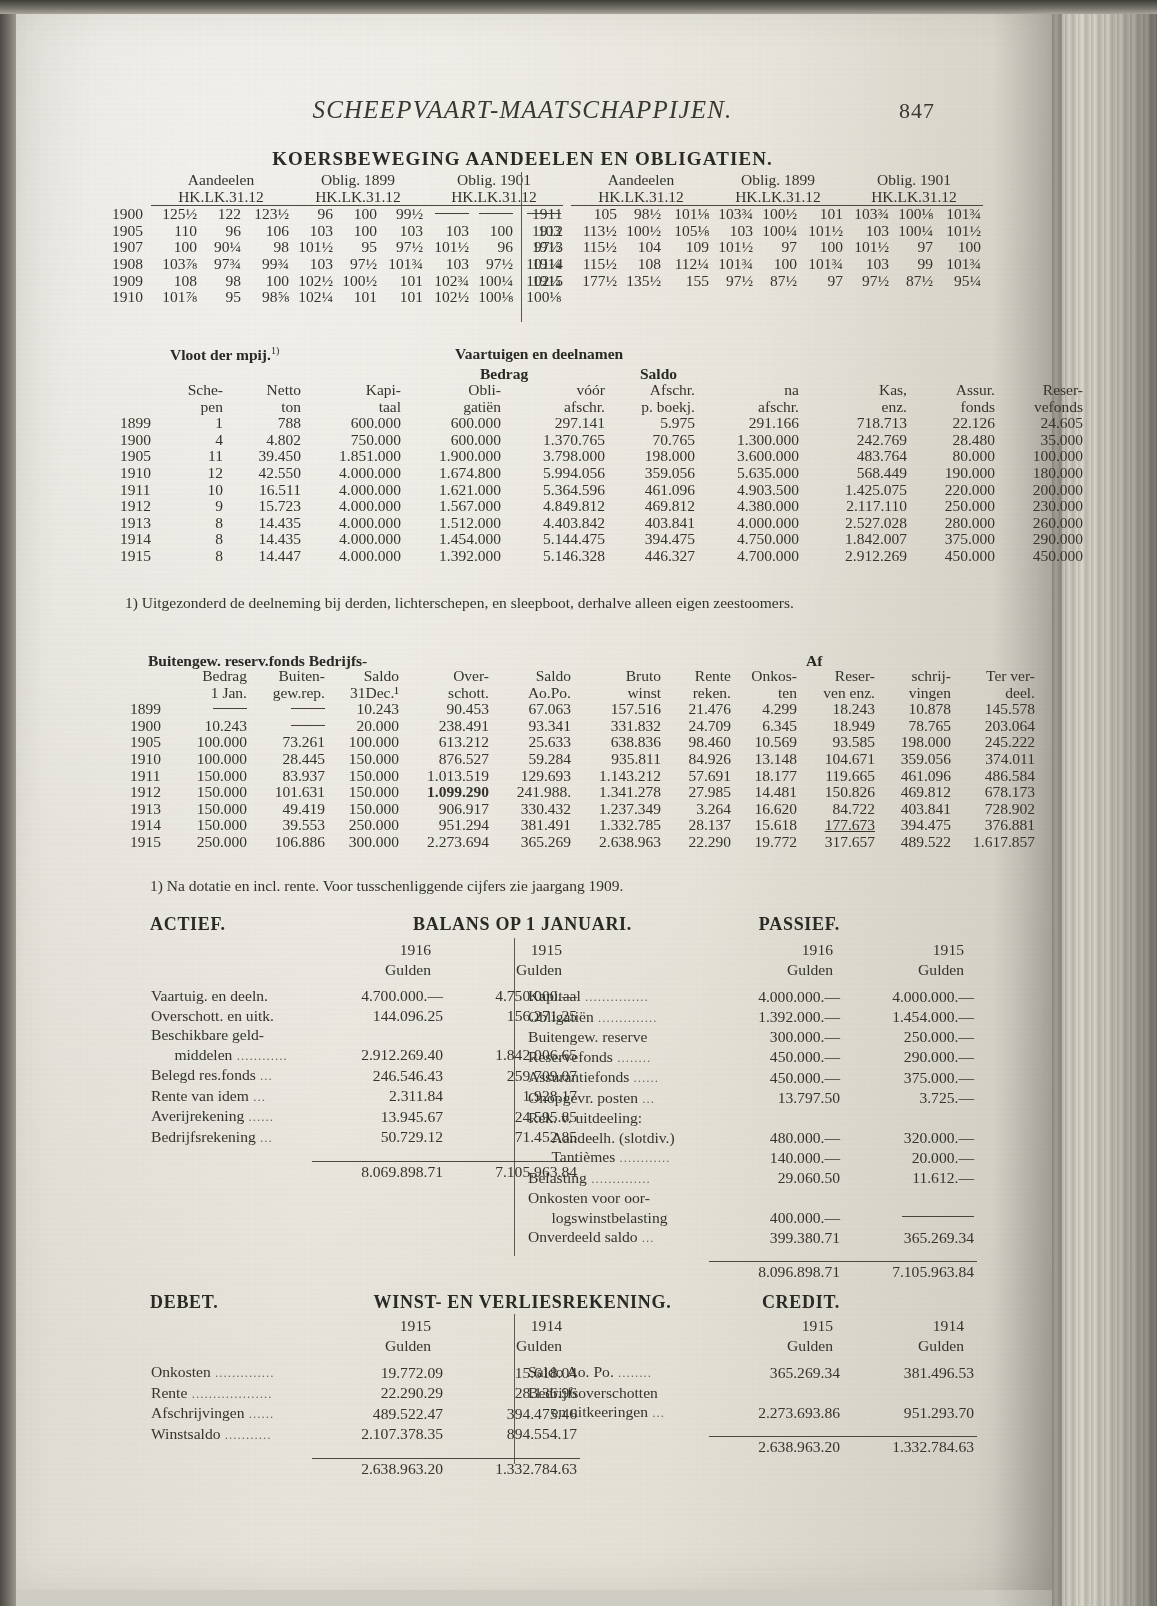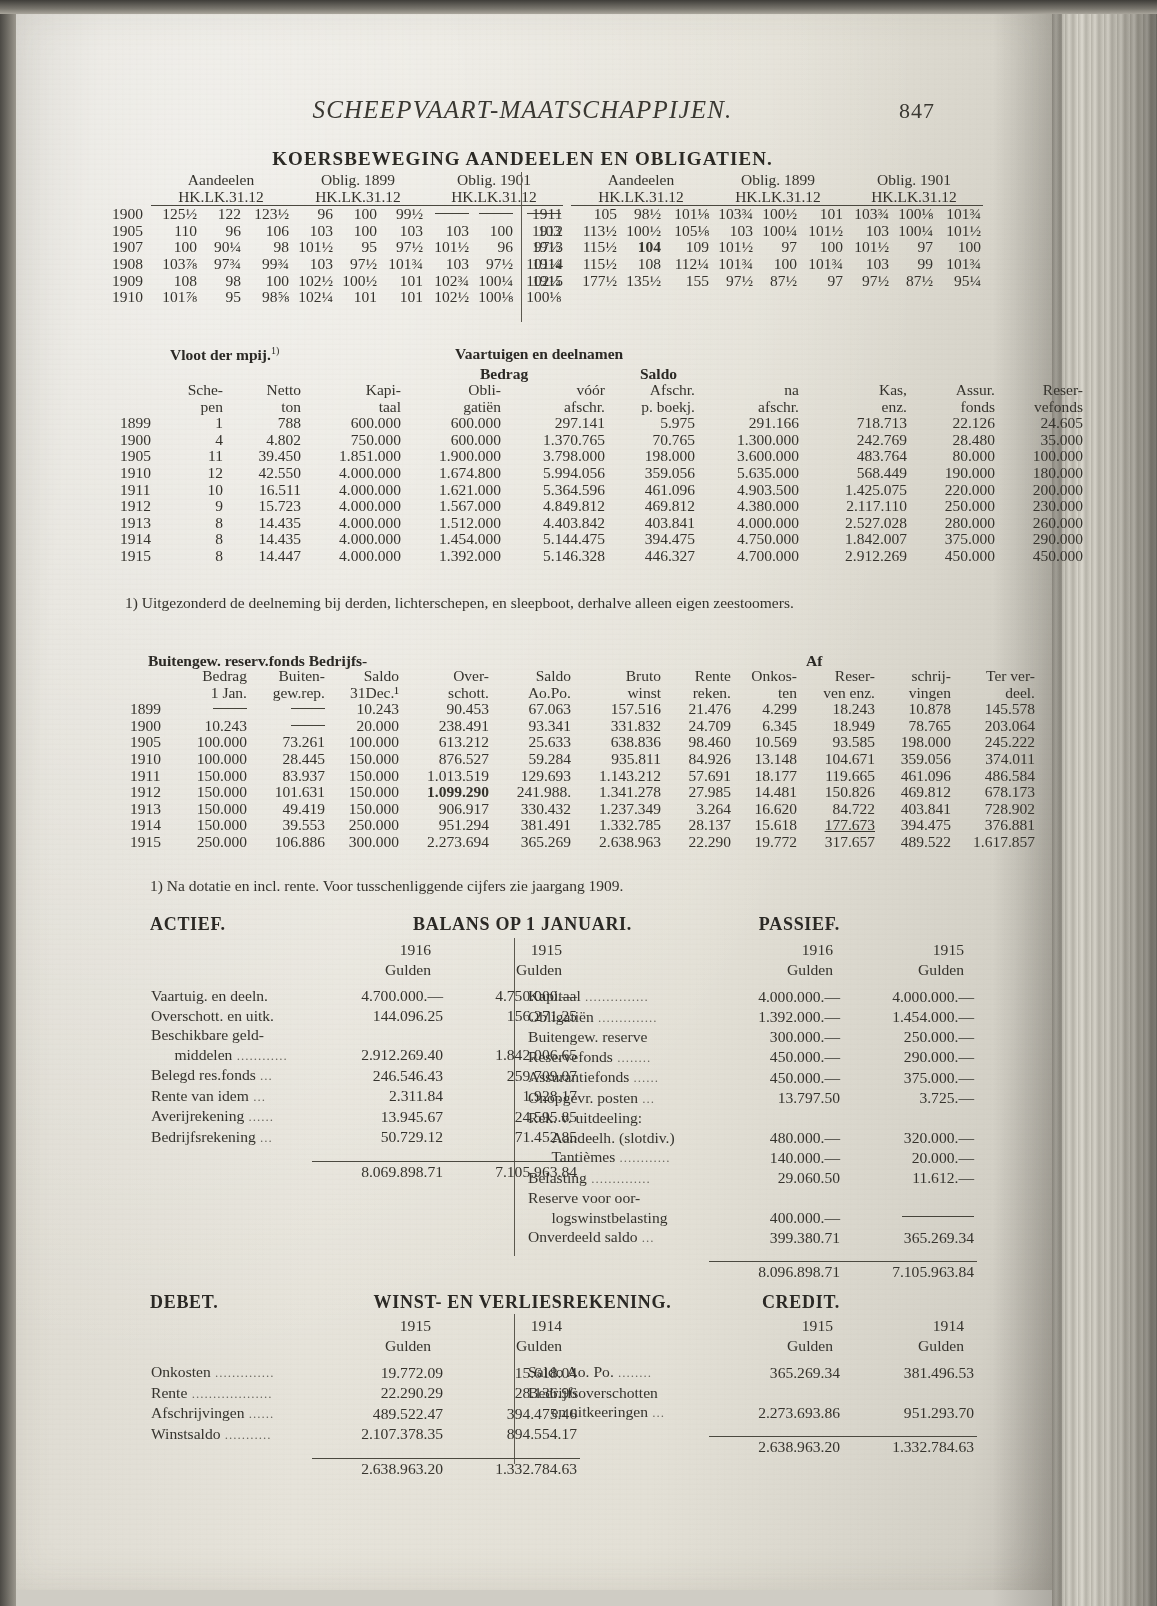--- a/index.html
+++ b/index.html
@@ -305,7 +305,7 @@
             <tr>
               <td class="yr l" style="padding-right: 8px;">1913</td>
               <td class="r" style="min-width: 44px;">115½</td>
-              <td class="r" style="min-width: 40px; font-weight: bold;">104</td>
+              <td class="r" style="min-width: 40px;">104</td>
               <td class="r" style="min-width: 44px;">109</td>
               <td class="r" style="min-width: 40px;">101½</td>
               <td class="r" style="min-width: 40px;">97</td>

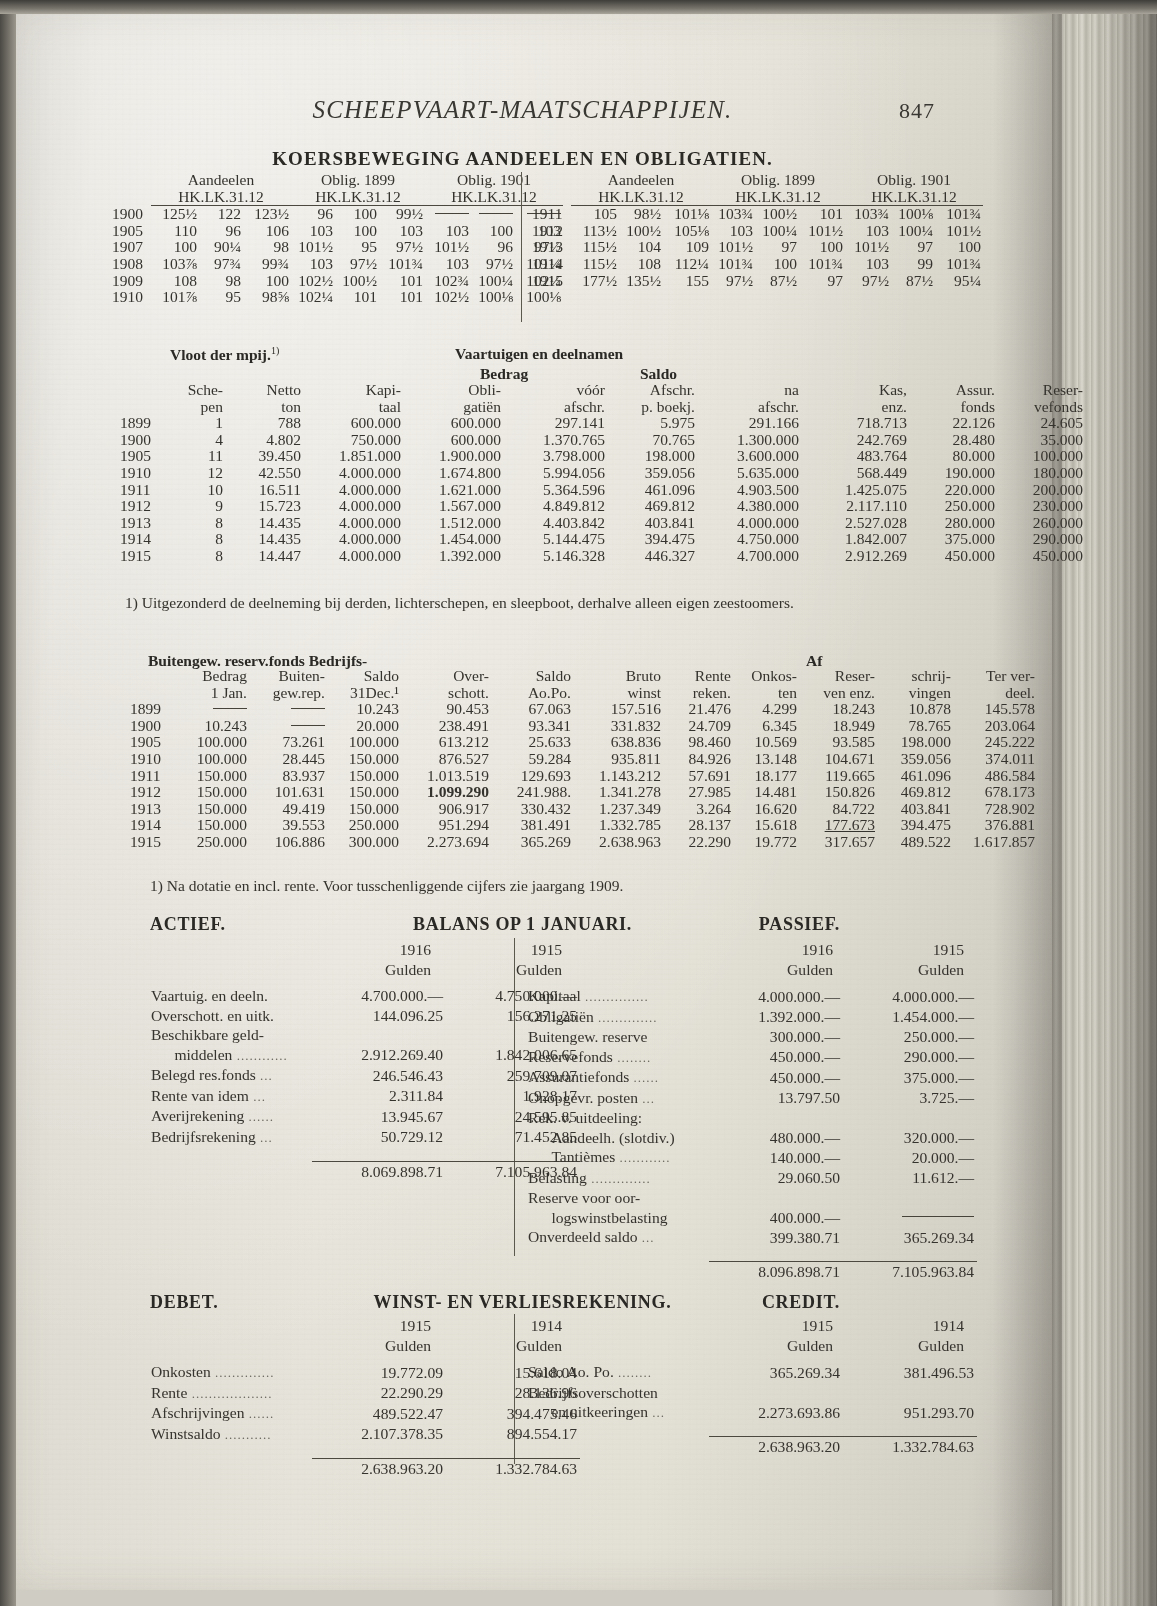--- a/index.html
+++ b/index.html
@@ -834,7 +834,7 @@
               <td class="r" style="min-width: 128px;">11.612.—</td>
             </tr>
             <tr>
-              <td class="l" style="min-width: 178px;">Reserve voor oor-</td>
+              <td class="l" style="min-width: 178px;">Onkosten voor oor-</td>
               <td class="r" style="min-width: 128px;"></td>
               <td class="r" style="min-width: 128px;"></td>
             </tr>

